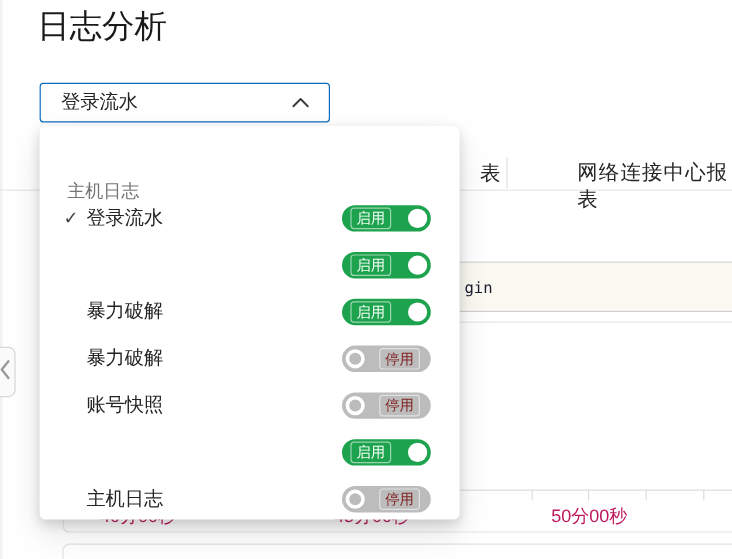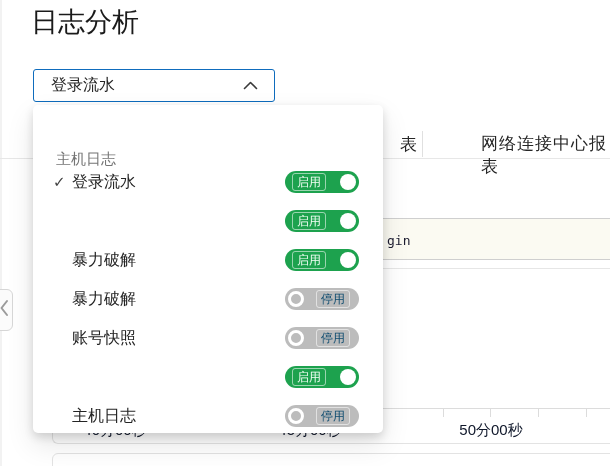--- a/index.html
+++ b/index.html
@@ -51,7 +51,7 @@
   .toggle .state { position:absolute; top:50%; transform:translateY(-50%); font-size:12px; line-height:14px;
     padding:1px 4px; border:1px solid rgba(255,255,255,.55); border-radius:3px; }
   .toggle.on  .state { left:7px;  color:#f4fff6; }
-  .toggle.off .state { right:9px; color:#0c4a6e; }
+  .toggle.off .state { right:9px; color:#7f1d1d; }
   .toggle .knob { position:absolute; top:3px; width:16px; height:16px; border-radius:50%; }
   .toggle.on  .knob { right:3px; background:#fff; }
   .toggle.off .knob { left:3px;  background:transparent; border:3px solid #fff; }

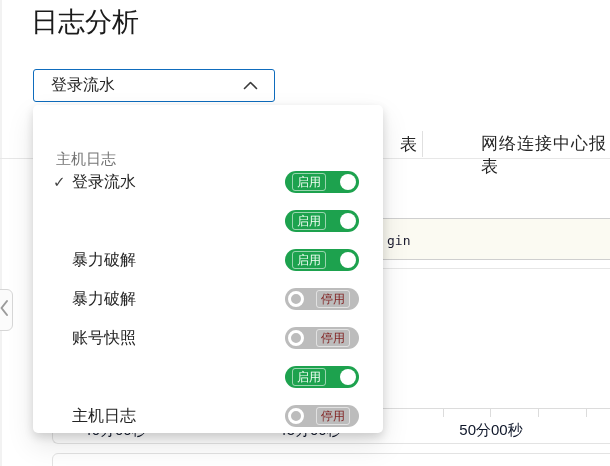--- a/index.html
+++ b/index.html
@@ -22,7 +22,7 @@
 
   .axis-line { position:absolute; left:53px; right:0; top:408px; height:1px; background:#dcdcdc; }
   .axis-tick { position:absolute; top:408px; width:1px; height:9px; background:#dcdcdc; }
-  .axis-label { position:absolute; top:421px; transform:translateX(-50%); font-size:15px; color:#0f172a; white-space:nowrap; }
+  .axis-label { position:absolute; top:421px; transform:translateX(-50%); font-size:15px; color:#be185d; white-space:nowrap; }
 
   .chart-card-edge { position:absolute; left:52px; top:300px; width:600px; height:144px;
     border-left:1px solid #e3e3e3; border-bottom:1px solid #e3e3e3; border-radius:0 0 0 6px; }

